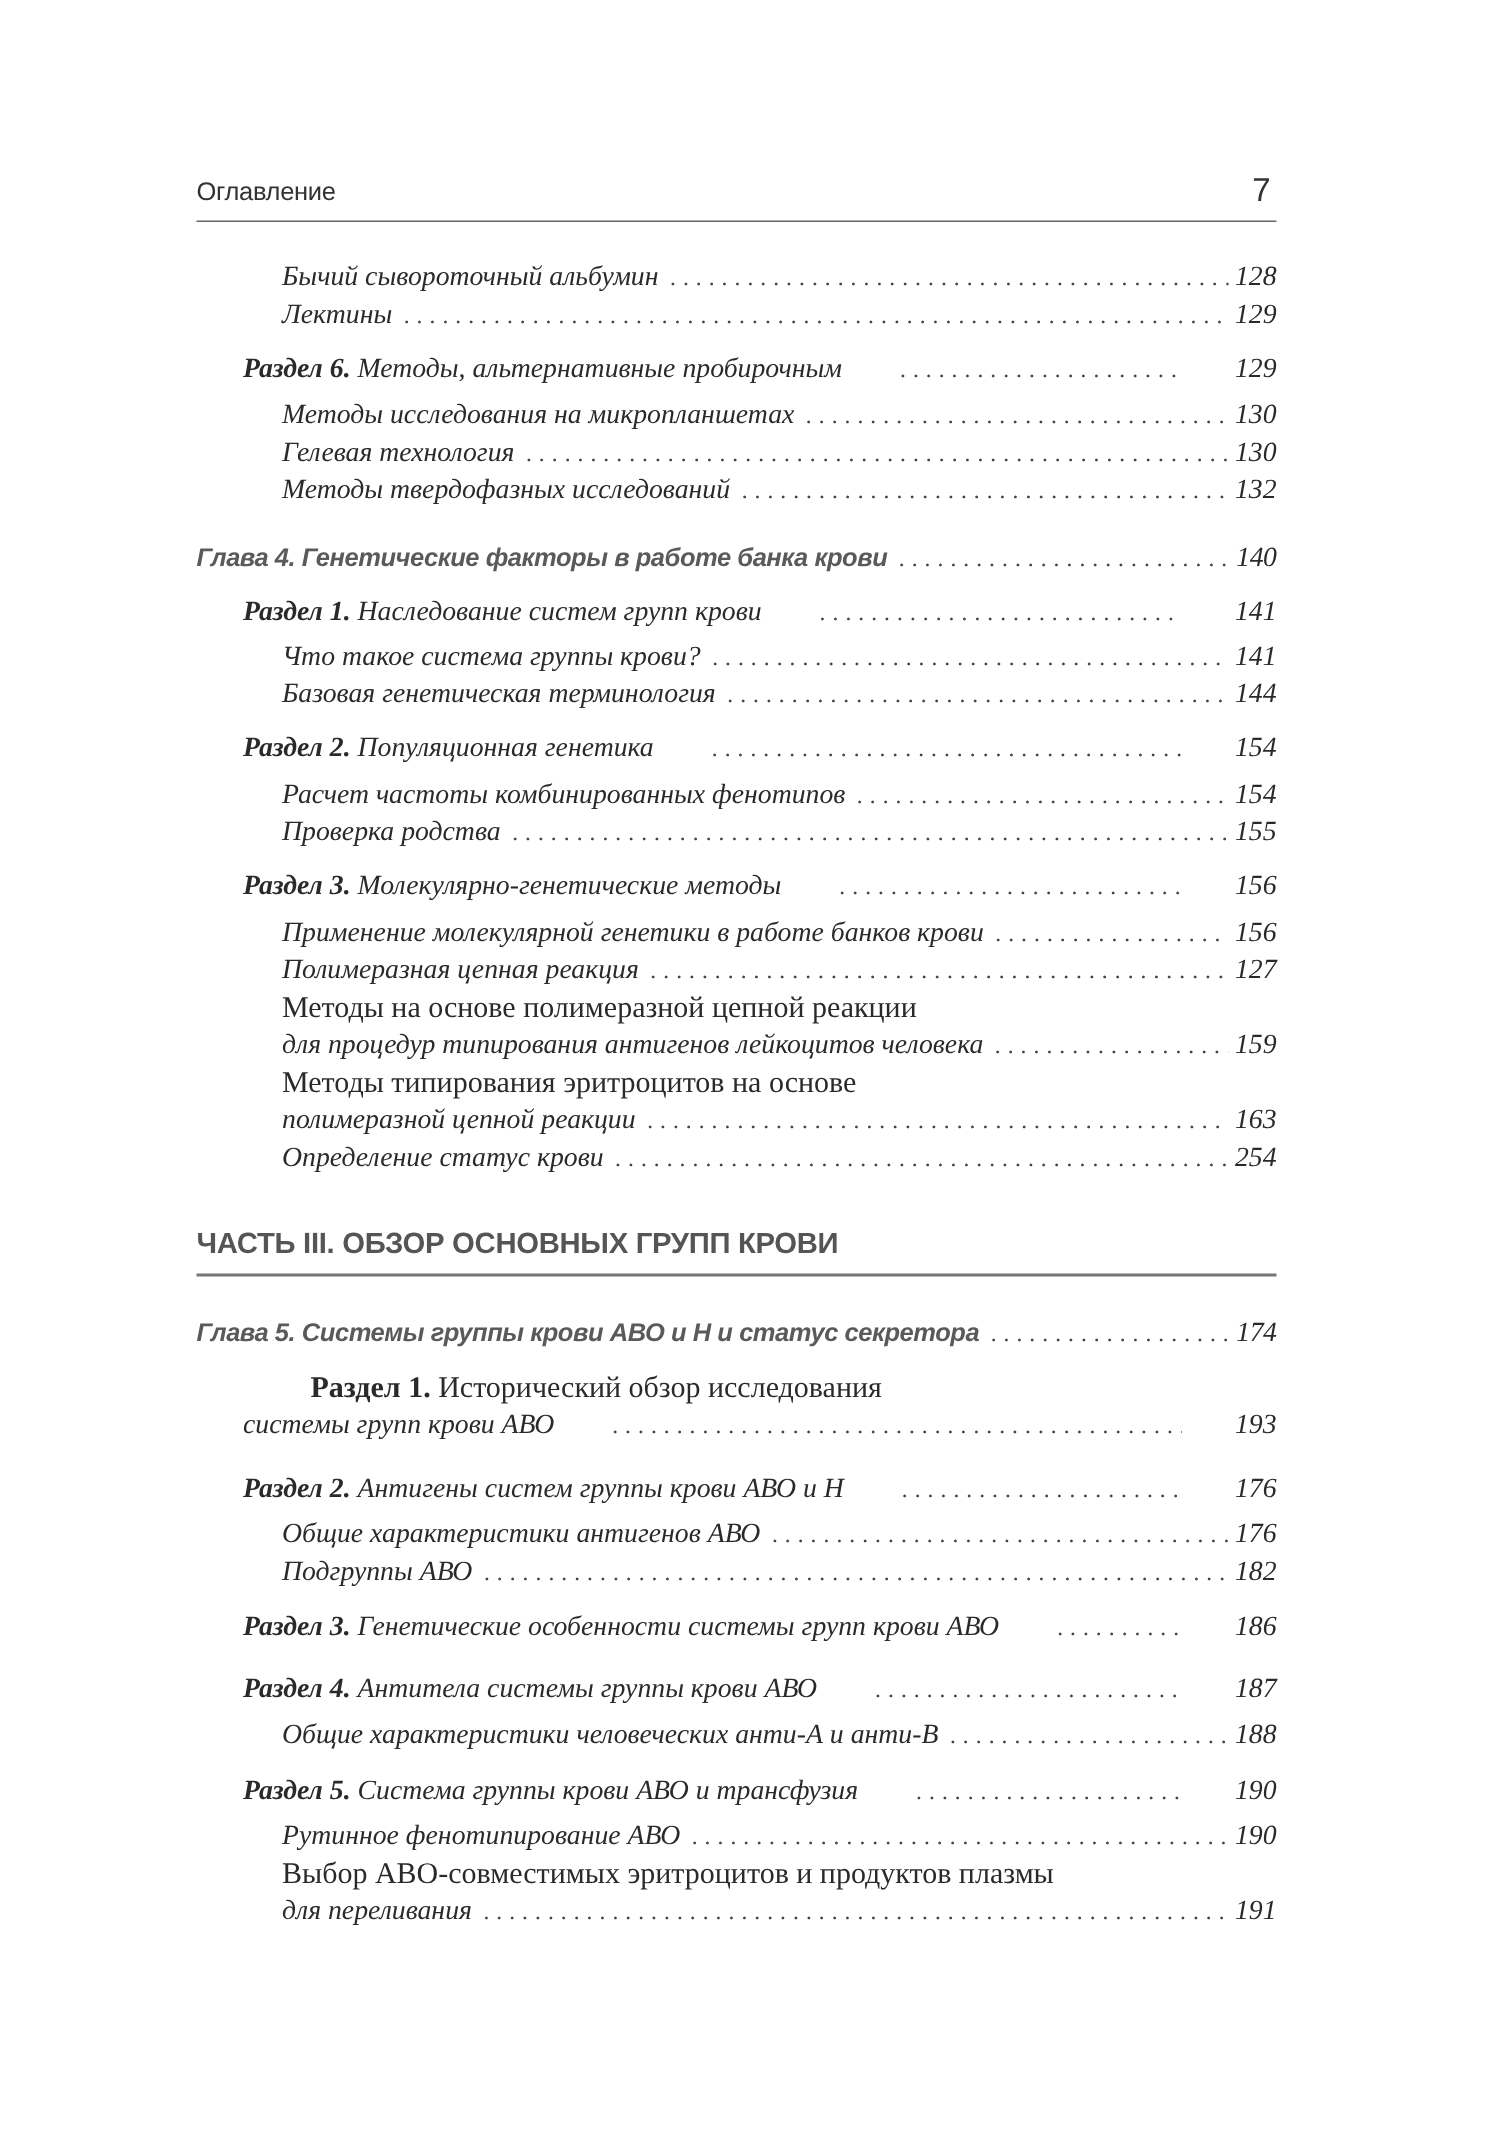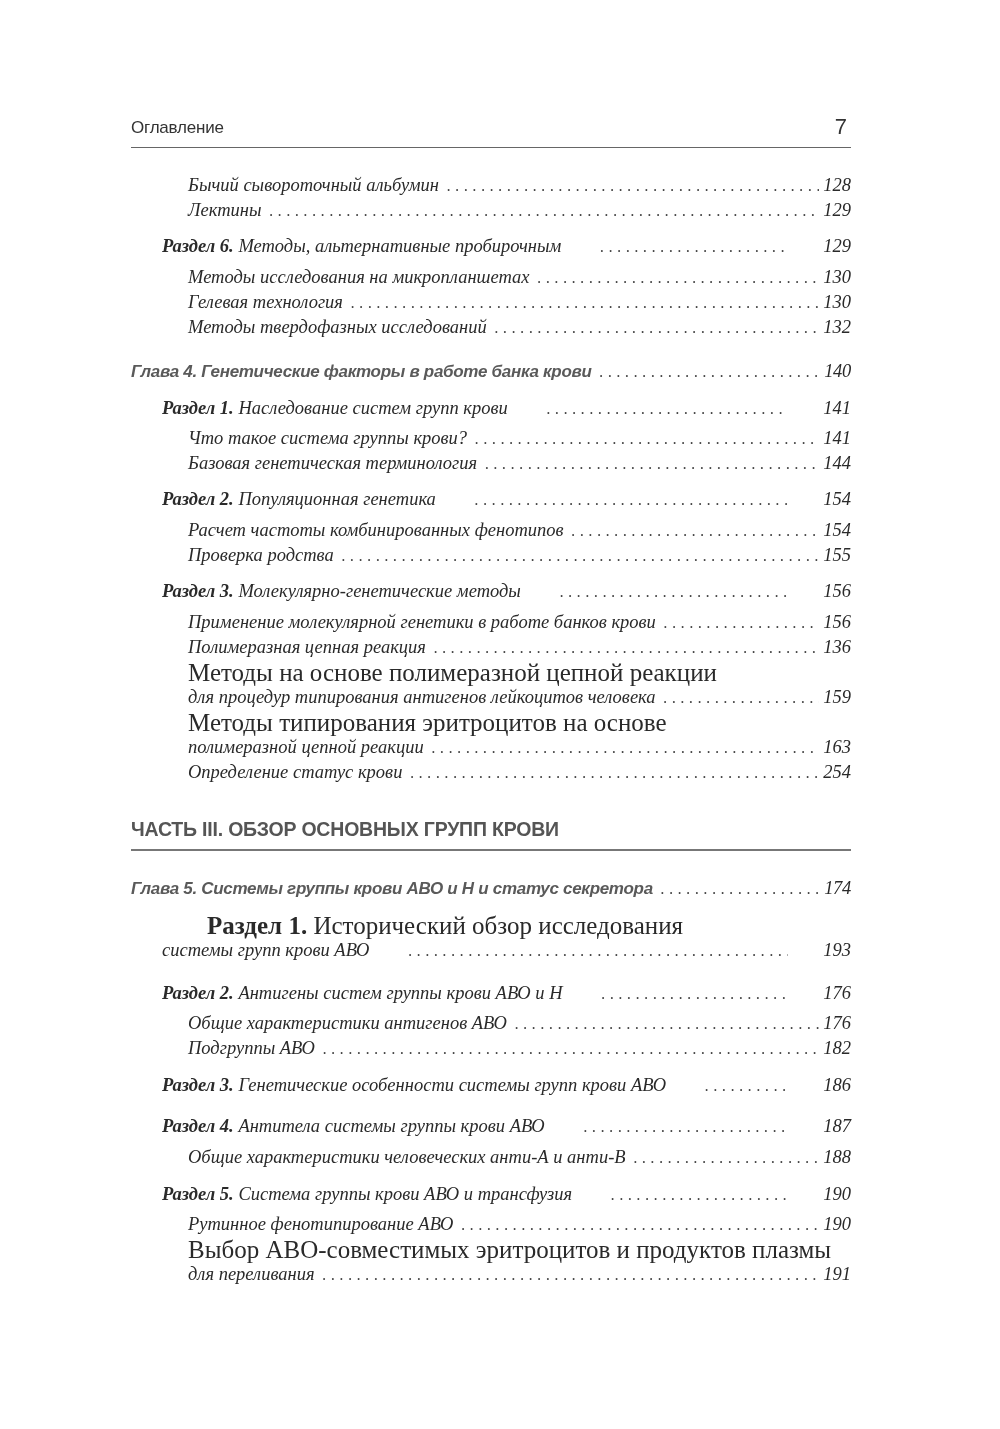--- a/index.html
+++ b/index.html
@@ -214,7 +214,7 @@
   <div class="entry lvl3" style="top:635px">
     <span class="label">Полимеразная цепная реакция</span>
     <span class="leader"></span>
-    <span class="num">136</span>
+    <span class="num">127</span>
   </div>
   <div class="textline lvl3" style="top:660px">Методы на основе полимеразной цепной реакции</div>
   <div class="entry lvl3" style="top:685px">

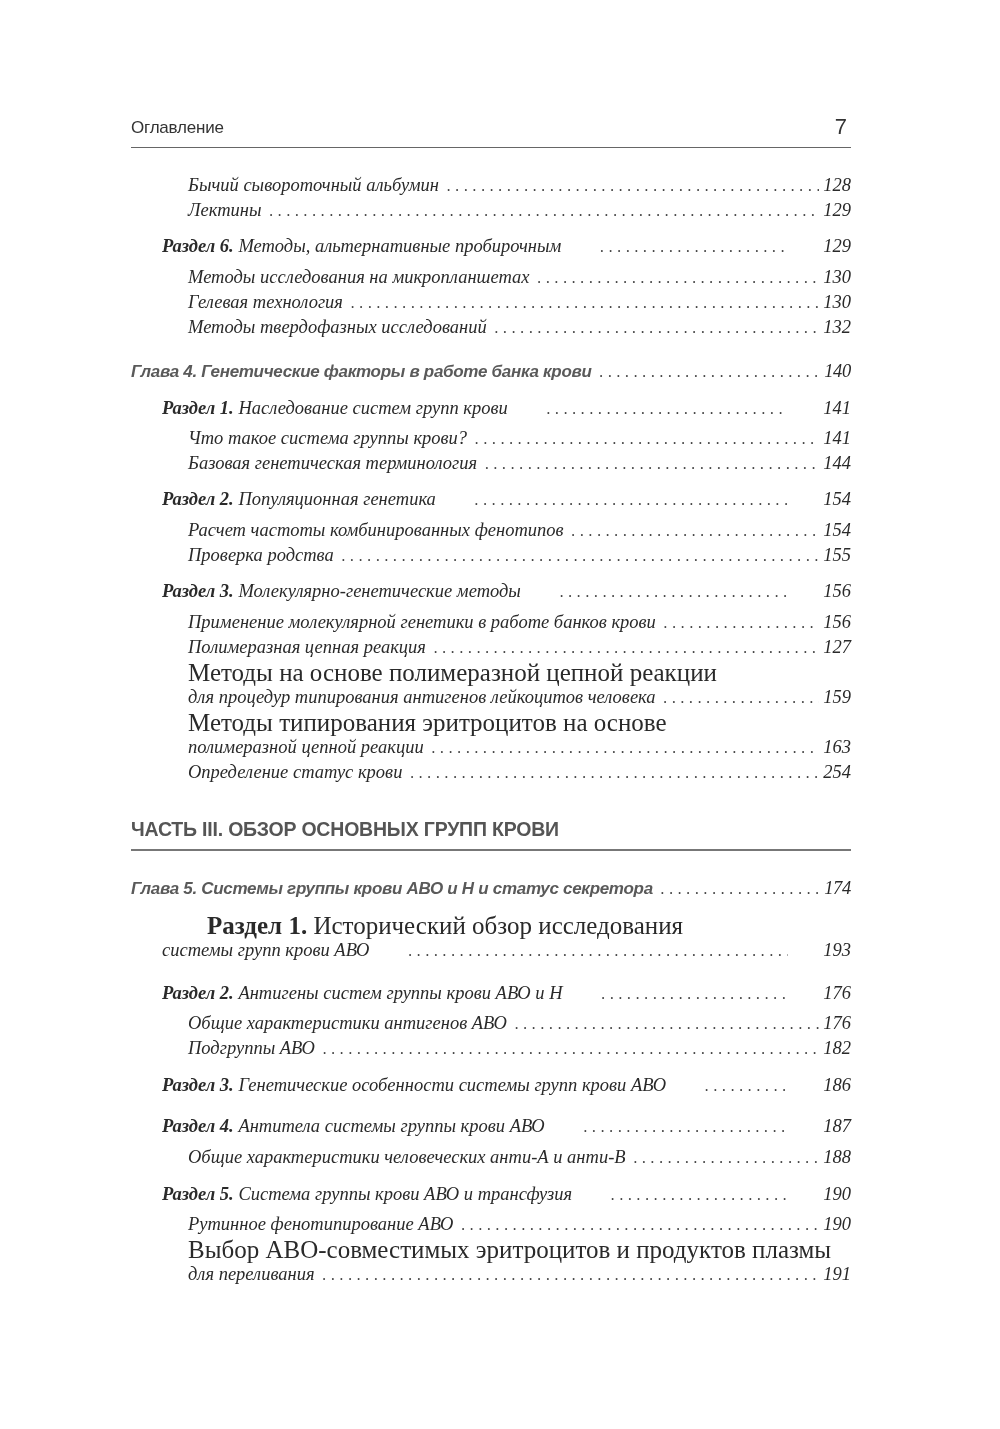--- a/index.html
+++ b/index.html
@@ -103,7 +103,7 @@
     .textline {
       position: absolute;
       left: 0;
-      font-size: 25px;
+      font-size: 20px;
       line-height: 25px;
       white-space: nowrap;
     }

